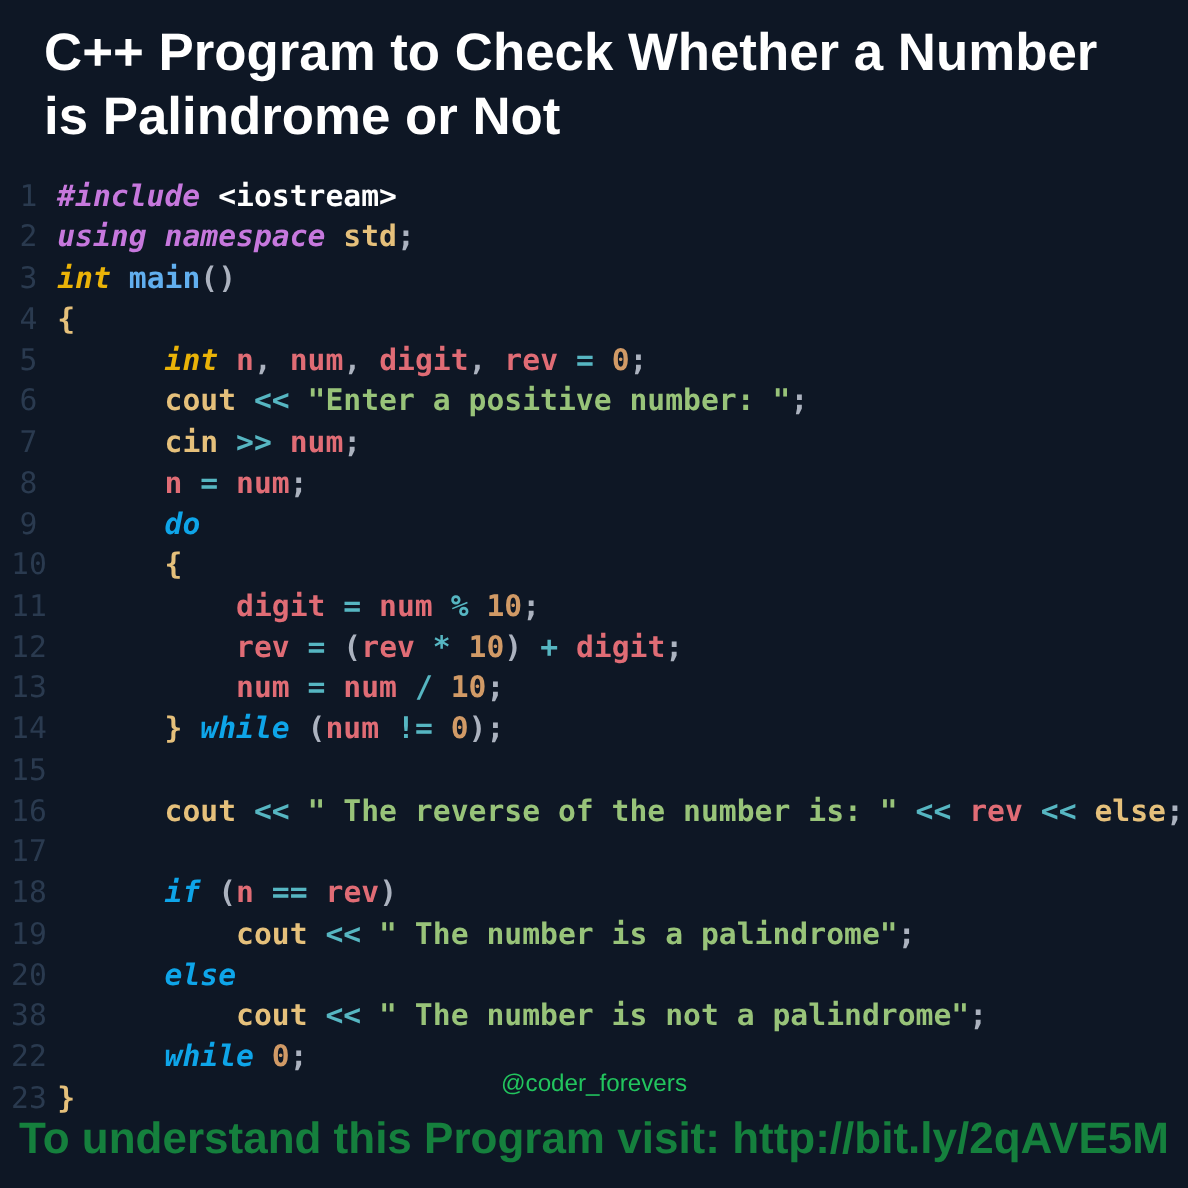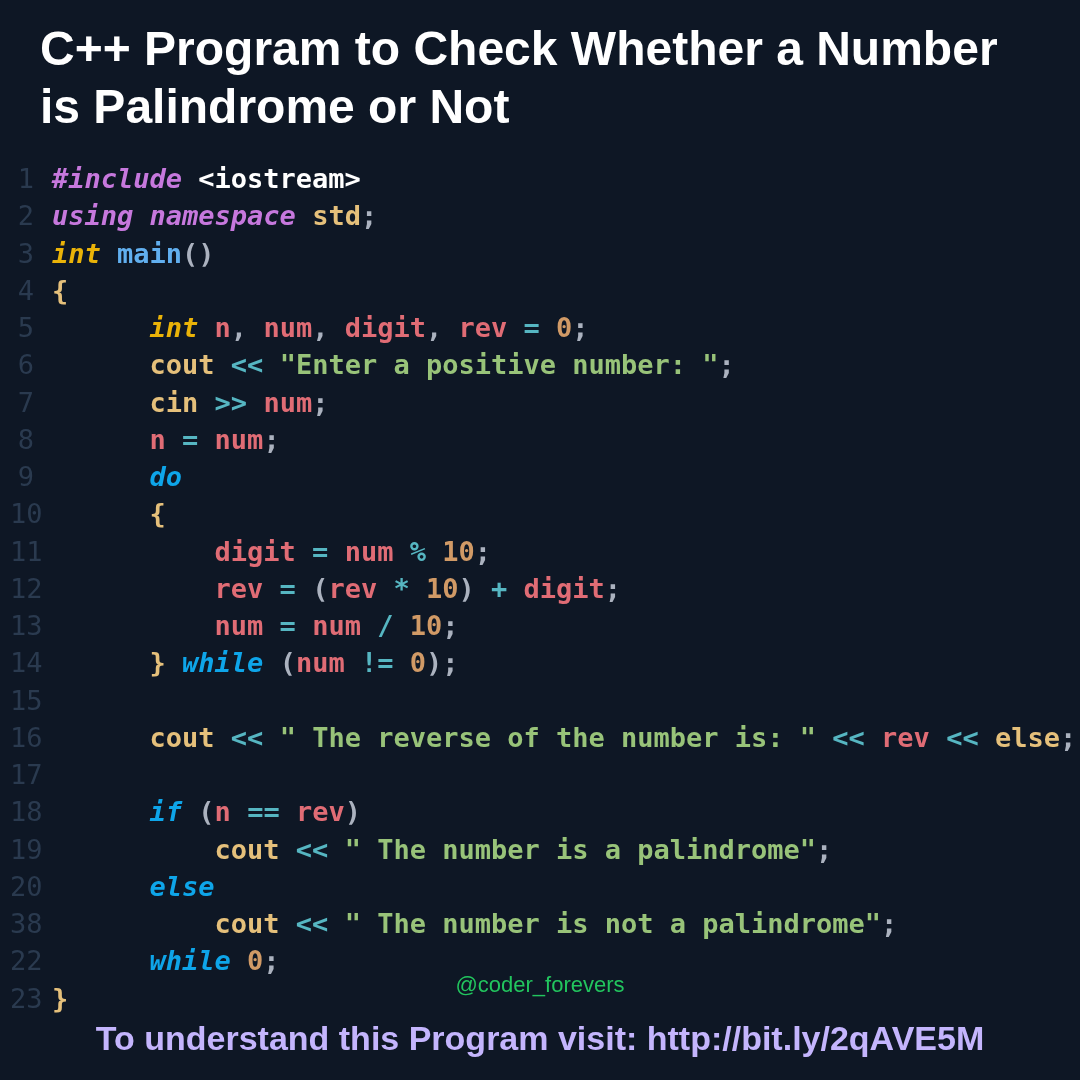--- a/index.html
+++ b/index.html
@@ -69,11 +69,11 @@
     position: absolute;
     bottom: 0; left: 0; right: 0;
     font-family: Arial, Helvetica, sans-serif;
-    font-size: 34px;
+    font-size: 40px;
     font-weight: 900;
     text-align: center;
     padding: 18px 10px 22px;
-    color: #c4b5fd;
+    color: #15803d;
   }
 </style>
 </head>

